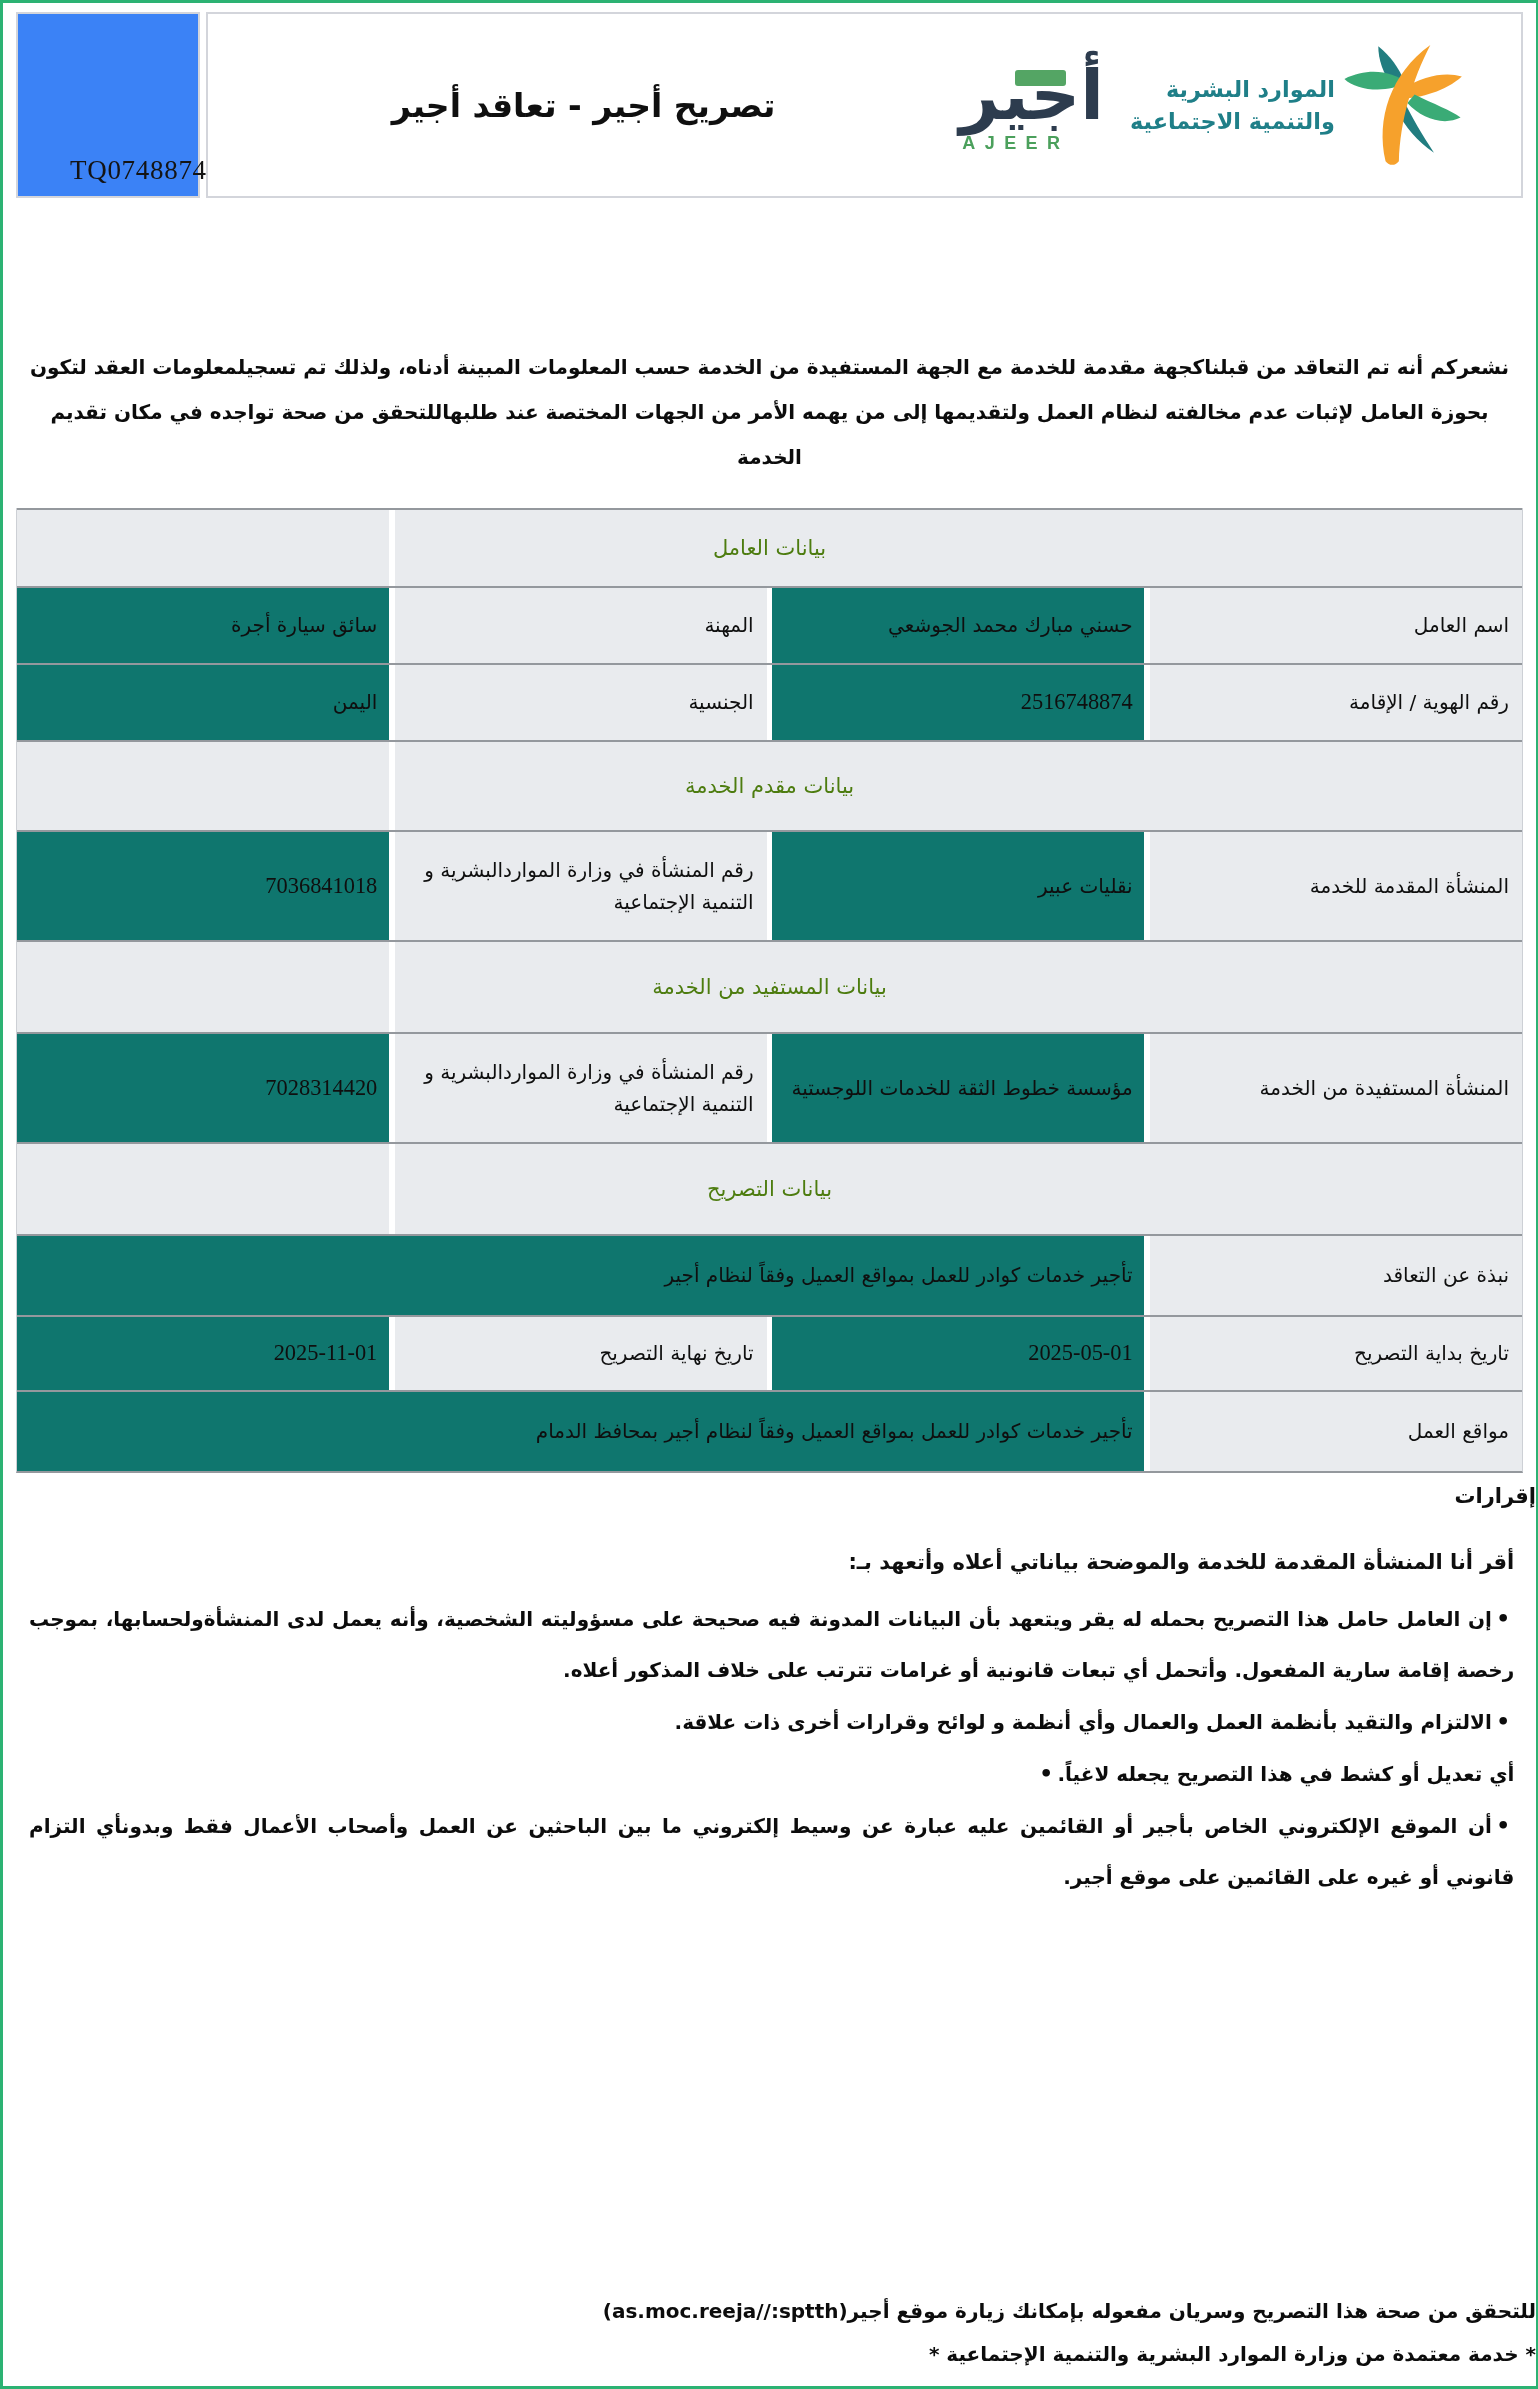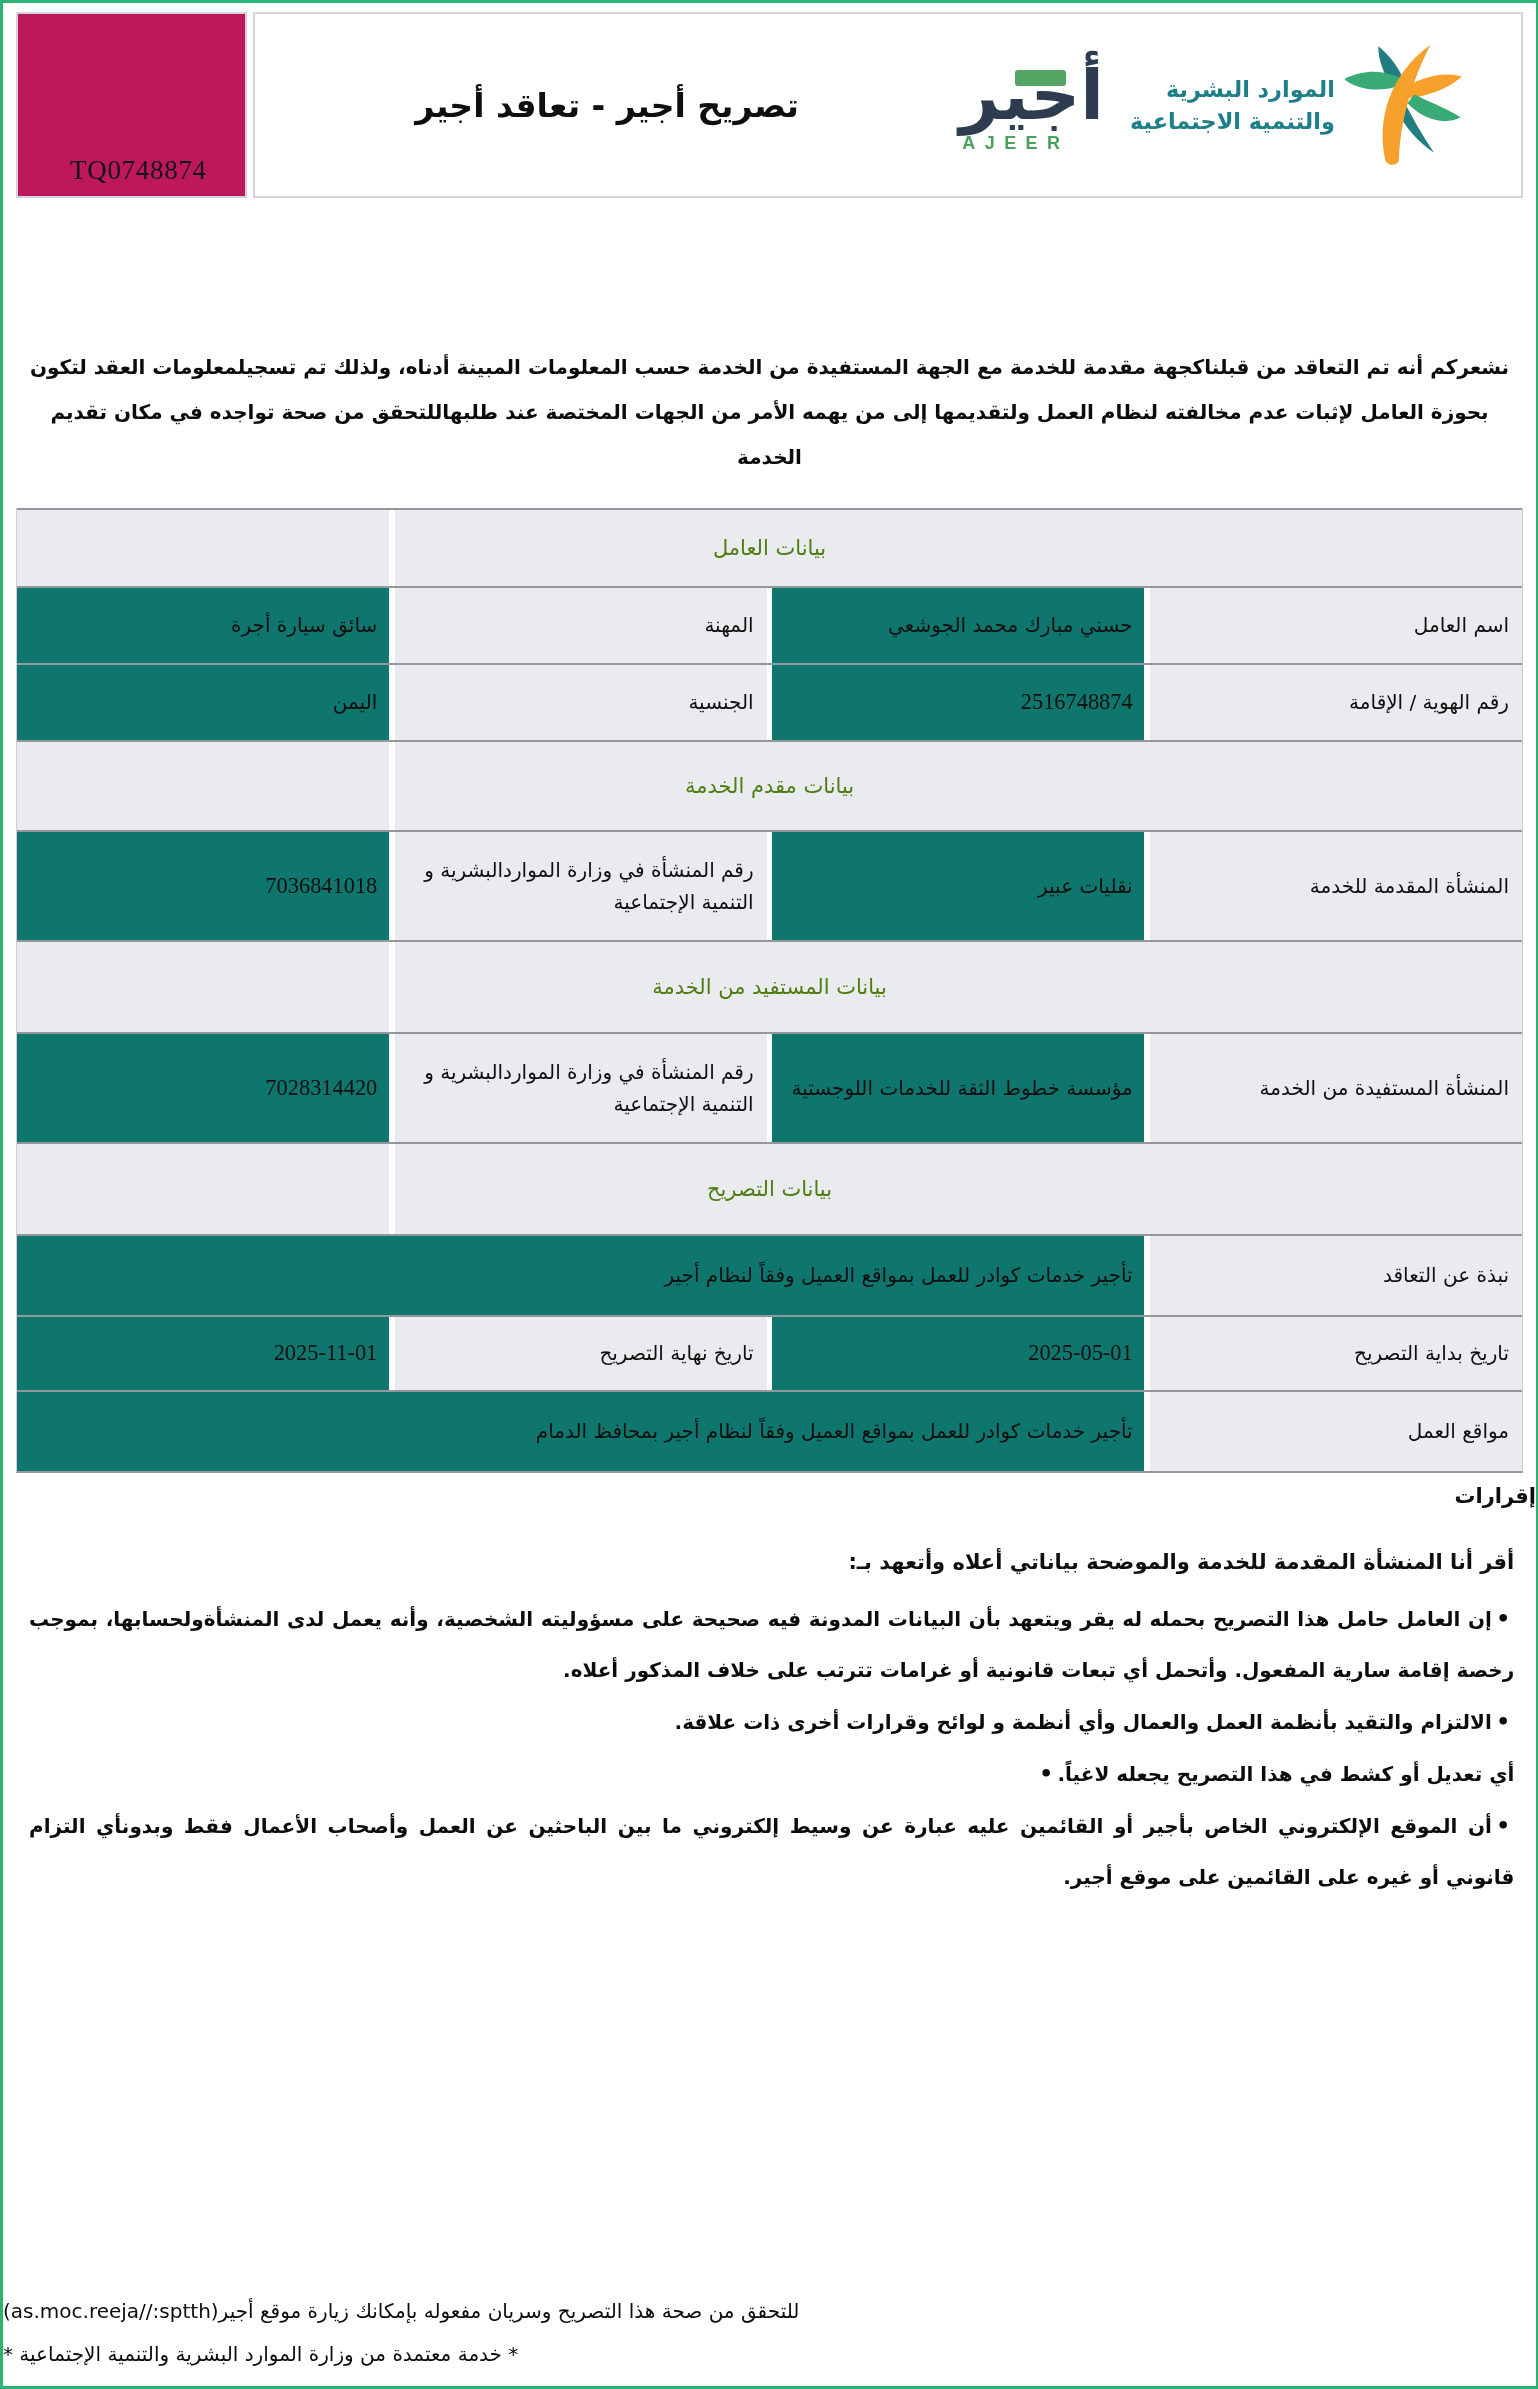--- a/index.html
+++ b/index.html
@@ -19,8 +19,8 @@
     margin:9.4px 13px 0 13px;gap:5.8px;height:186px;
   }
   .tq-box{
-    width:231px;box-sizing:border-box;
-    border:2.2px solid #d3d5db;position:relative;background:#be185d;
+    width:184px;box-sizing:border-box;
+    border:2.2px solid #d3d5db;position:relative;background:#3b82f6;
   }
   .tq-num{
     position:absolute;left:52px;bottom:10px;

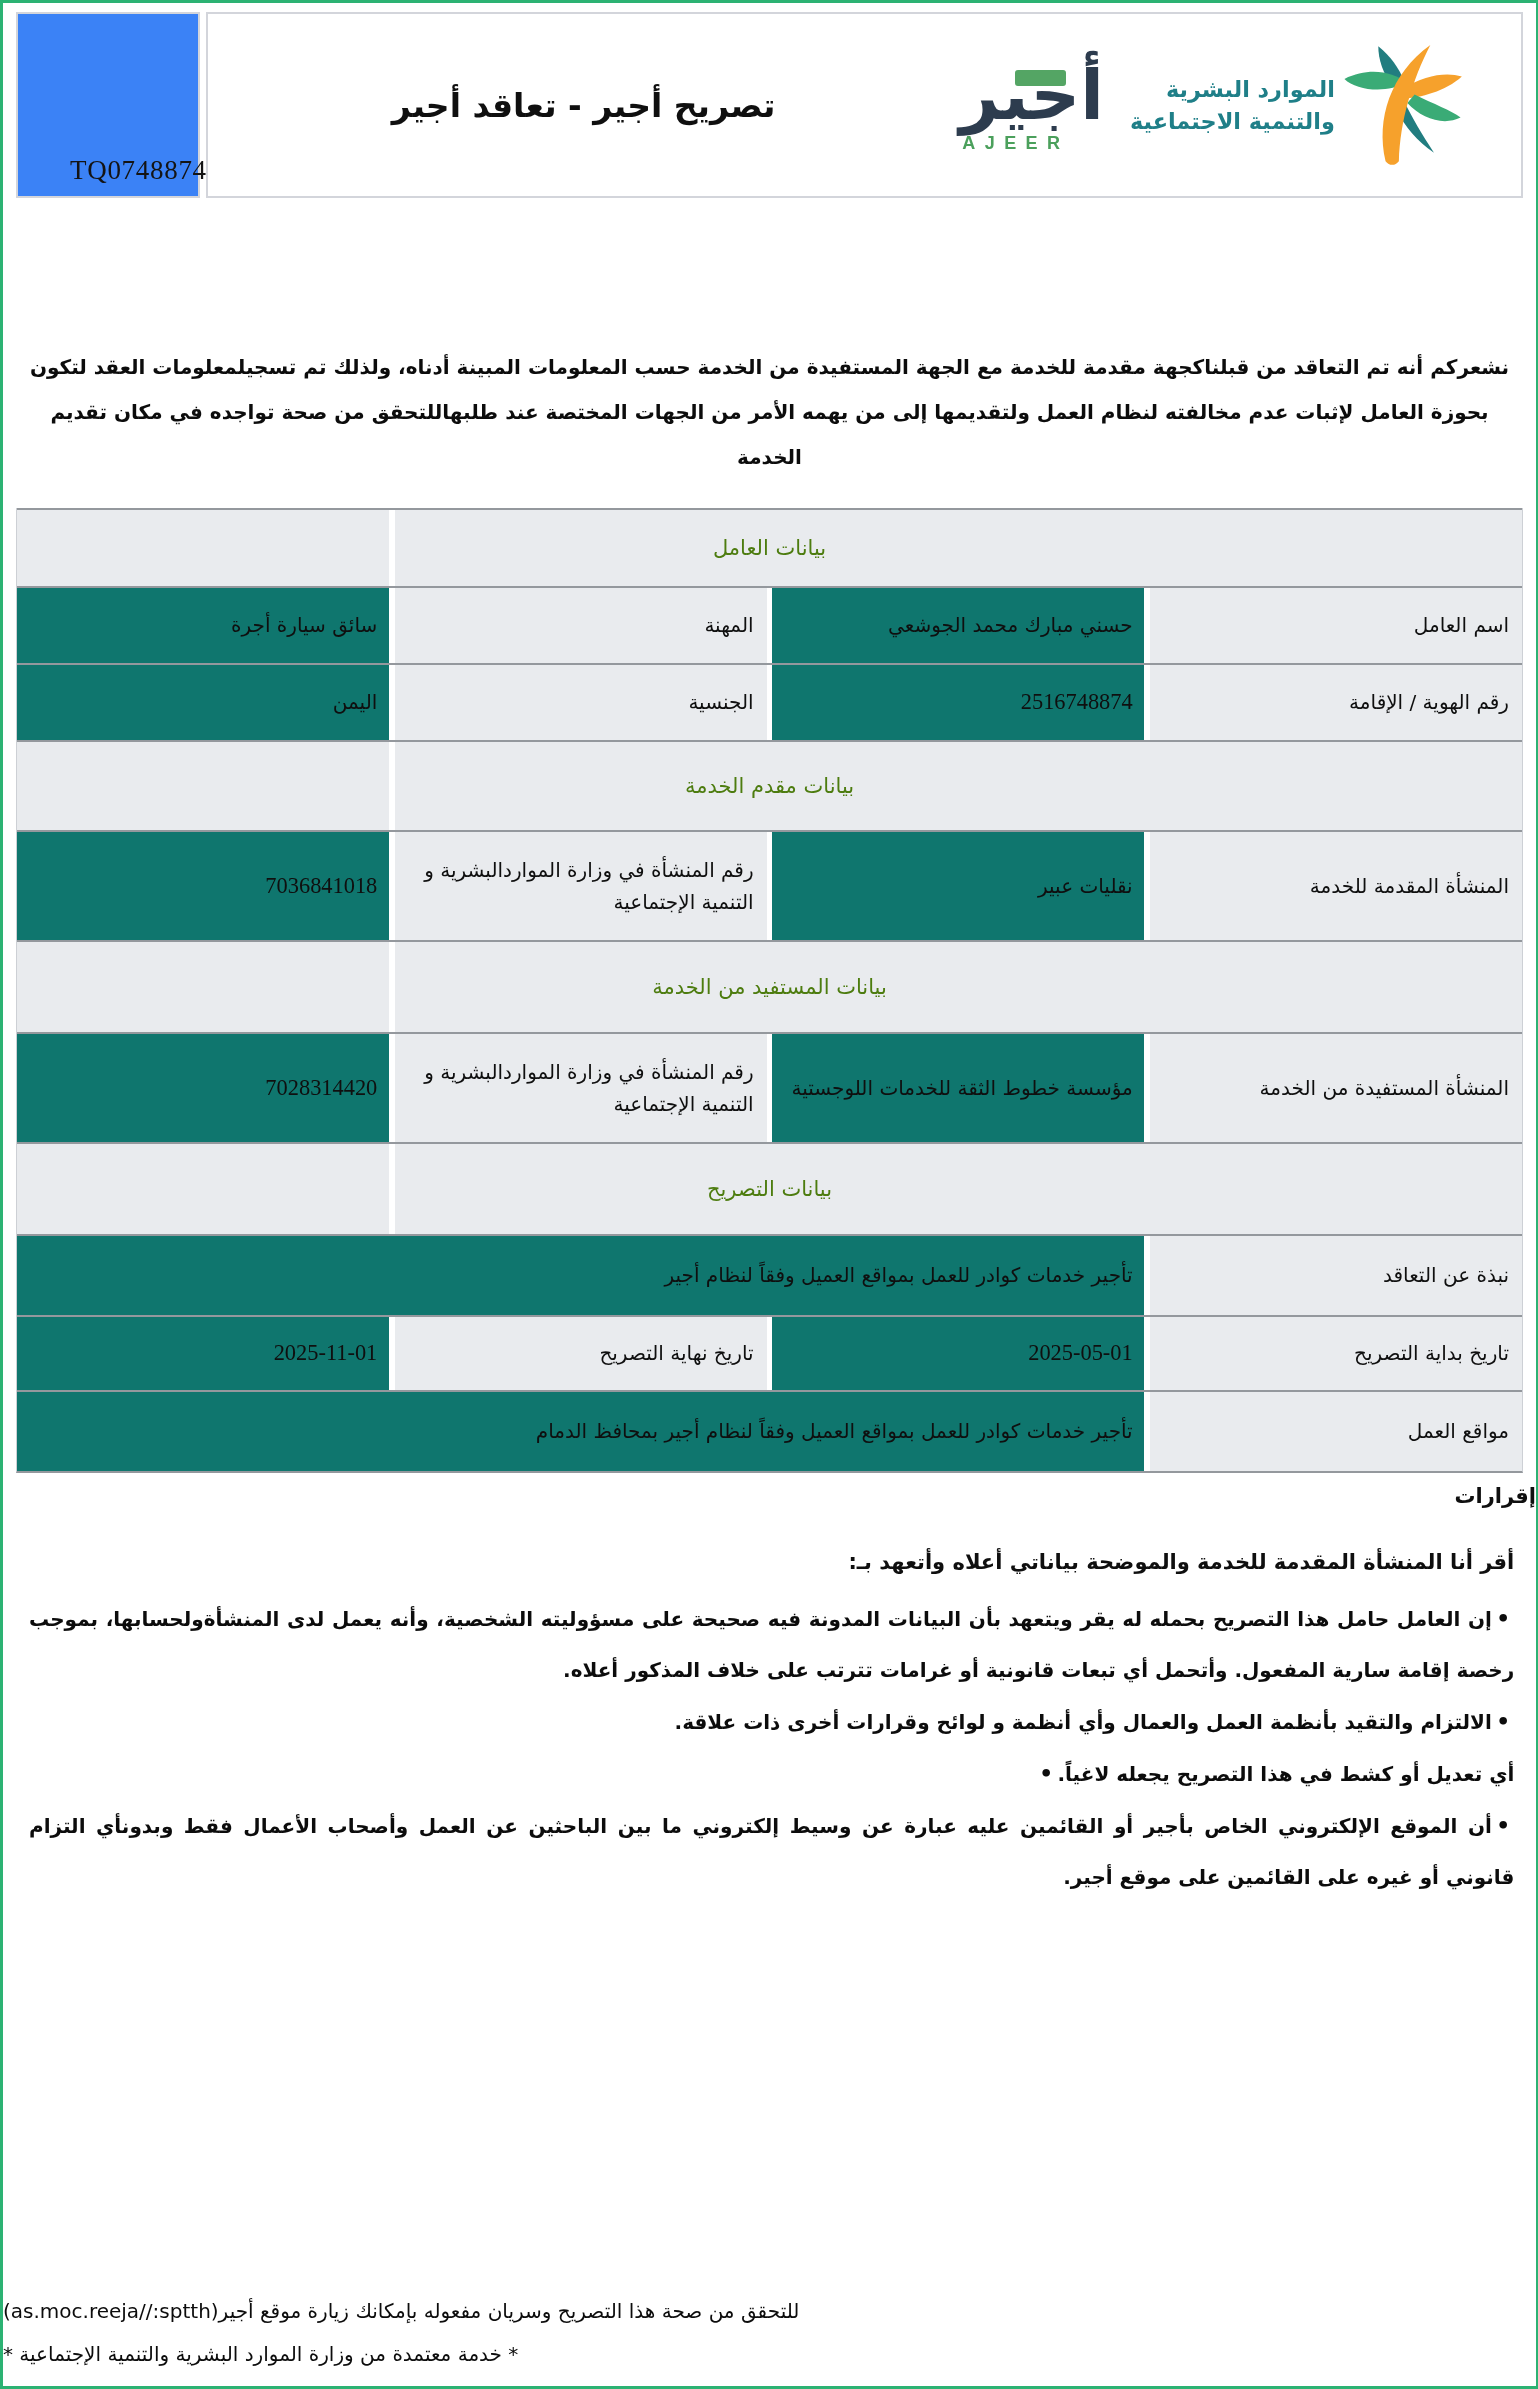--- a/index.html
+++ b/index.html
@@ -96,8 +96,8 @@
   
   .footer{
     position:absolute;left:0;right:0;bottom:10px;
-    text-align:left;direction:rtl;
-    font-size:20px;font-weight:normal;line-height:43px;color:#0c0c0c;
+    text-align:right;direction:rtl;
+    font-size:20px;font-weight:bold;line-height:43px;color:#0c0c0c;
   }
 </style>
 </head>

